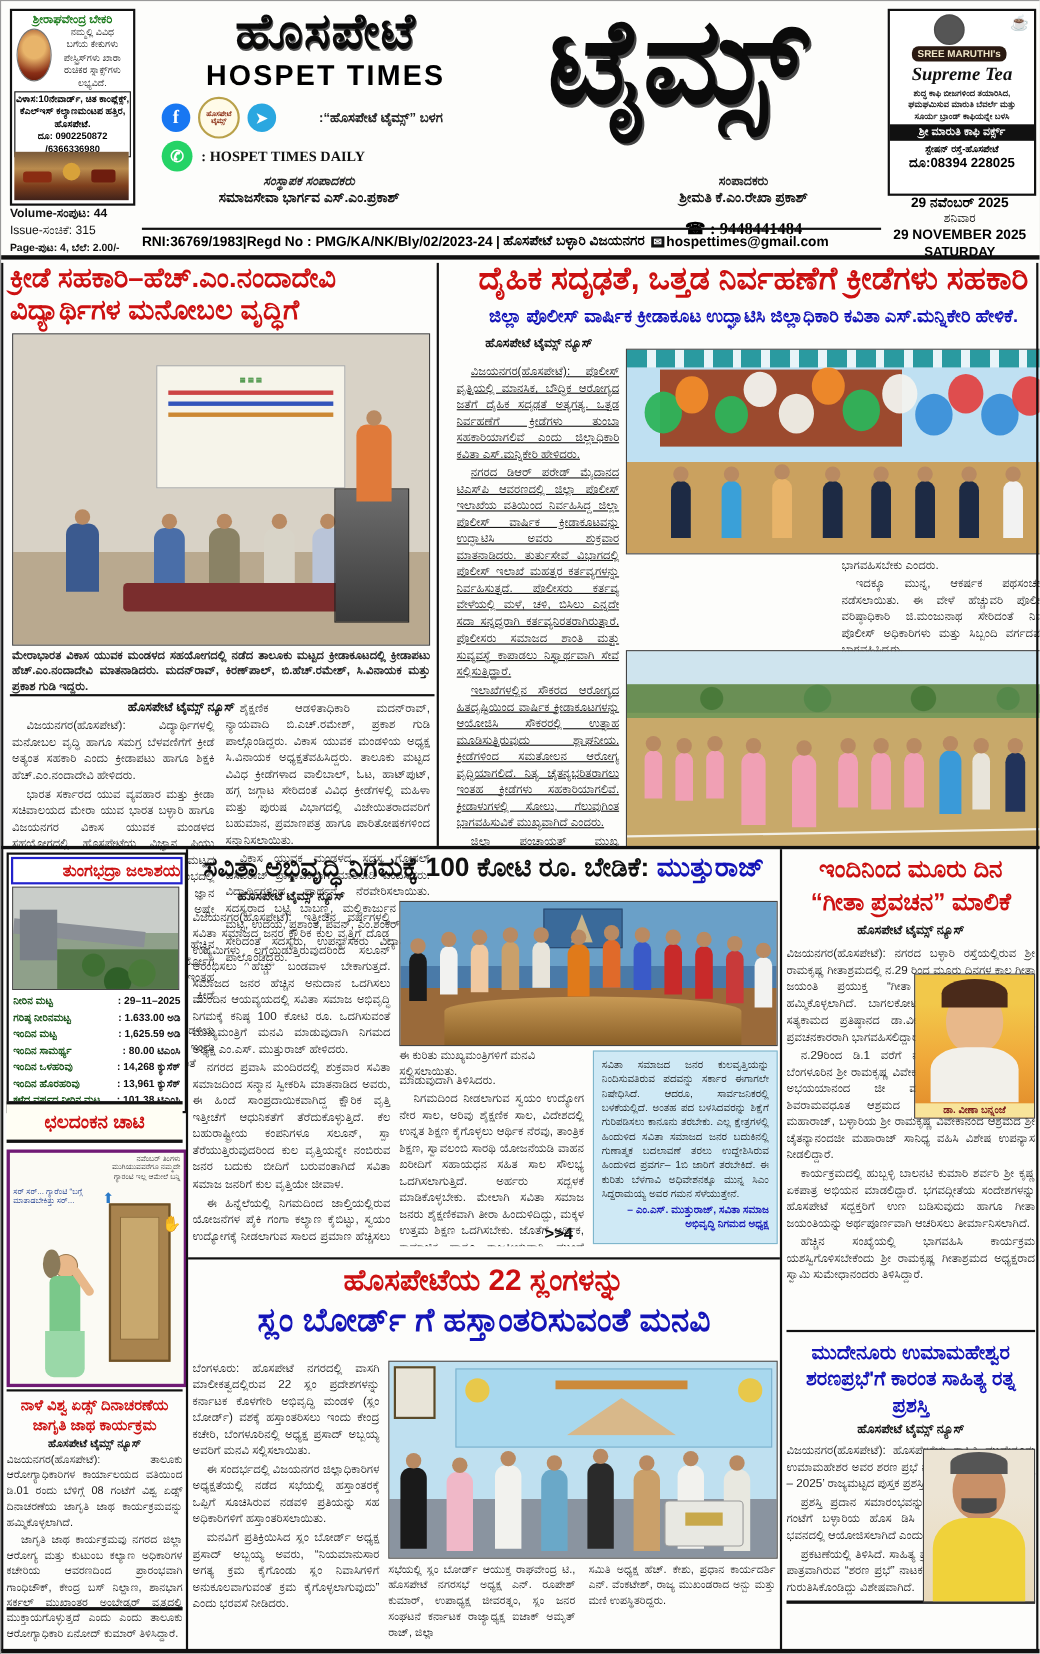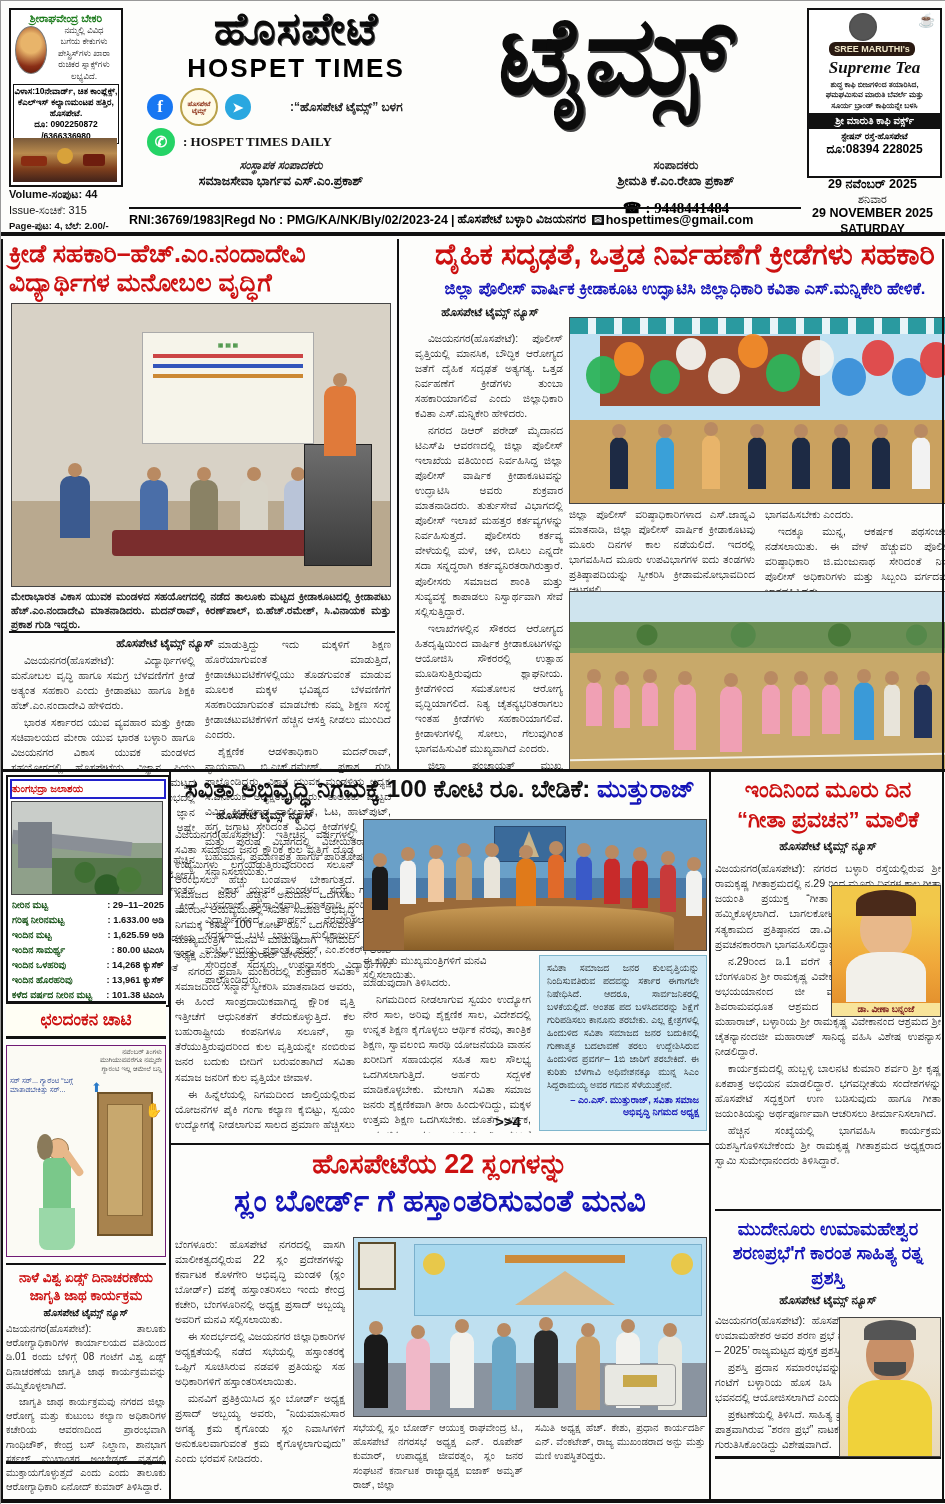--- a/index.html
+++ b/index.html
@@ -180,7 +180,7 @@
 
     <div class="dateline" style="width:150px;margin-top:8px;">ಹೊಸಪೇಟೆ ಟೈಮ್ಸ್ ನ್ಯೂಸ್</div>
 
-    <div class="abs body-text just" style="left:0;top:92px;width:148px;height:438px;overflow:hidden;">
+    <div class="abs body-text just" style="left:0;top:92px;width:148px;height:438px;overflow:hidden;text-decoration:underline;">
       <p>ವಿಜಯನಗರ(ಹೊಸಪೇಟೆ): ಪೊಲೀಸ್ ವೃತ್ತಿಯಲ್ಲಿ ಮಾನಸಿಕ, ಬೌದ್ಧಿಕ ಆರೋಗ್ಯದ ಜತೆಗೆ ದೈಹಿಕ ಸದೃಢತೆ ಅತ್ಯಗತ್ಯ. ಒತ್ತಡ ನಿರ್ವಹಣೆಗೆ ಕ್ರೀಡೆಗಳು ತುಂಬಾ ಸಹಕಾರಿಯಾಗಲಿವೆ ಎಂದು ಜಿಲ್ಲಾಧಿಕಾರಿ ಕವಿತಾ ಎಸ್.ಮನ್ನಿಕೇರಿ ಹೇಳಿದರು.</p>
       <p>ನಗರದ ಡಿಆರ್ ಪರೇಡ್ ಮೈದಾನದ ಟಿಎಸ್‌ಪಿ ಆವರಣದಲ್ಲಿ ಜಿಲ್ಲಾ ಪೊಲೀಸ್ ಇಲಾಖೆಯ ವತಿಯಿಂದ ನಿರ್ವಹಿಸಿದ್ದ ಜಿಲ್ಲಾ ಪೊಲೀಸ್ ವಾರ್ಷಿಕ ಕ್ರೀಡಾಕೂಟವನ್ನು ಉದ್ಘಾಟಿಸಿ ಅವರು ಶುಕ್ರವಾರ ಮಾತನಾಡಿದರು. ತುರ್ತುಸೇವೆ ವಿಭಾಗದಲ್ಲಿ ಪೊಲೀಸ್ ಇಲಾಖೆ ಮಹತ್ತರ ಕರ್ತವ್ಯಗಳನ್ನು ನಿರ್ವಹಿಸುತ್ತದೆ. ಪೊಲೀಸರು ಕರ್ತವ್ಯ ವೇಳೆಯಲ್ಲಿ ಮಳೆ, ಚಳಿ, ಬಿಸಿಲು ಎನ್ನದೇ ಸದಾ ಸನ್ನದ್ಧರಾಗಿ ಕರ್ತವ್ಯನಿರತರಾಗಿರುತ್ತಾರೆ. ಪೊಲೀಸರು ಸಮಾಜದ ಶಾಂತಿ ಮತ್ತು ಸುವ್ಯವಸ್ಥೆ ಕಾಪಾಡಲು ನಿಸ್ವಾರ್ಥವಾಗಿ ಸೇವೆ ಸಲ್ಲಿಸುತ್ತಿದ್ದಾರೆ.</p>
       <p>ಇಲಾಖೆಗಳಲ್ಲಿನ ಸೌಕರದ ಆರೋಗ್ಯದ ಹಿತದೃಷ್ಟಿಯಿಂದ ವಾರ್ಷಿಕ ಕ್ರೀಡಾಕೂಟಗಳನ್ನು ಆಯೋಜಿಸಿ ಸೌಕರರಲ್ಲಿ ಉತ್ಸಾಹ ಮೂಡಿಸುತ್ತಿರುವುದು ಶ್ಲಾಘನೀಯ. ಕ್ರೀಡೆಗಳಿಂದ ಸಮತೋಲನ ಆರೋಗ್ಯ ವೃದ್ಧಿಯಾಗಲಿದೆ. ನಿತ್ಯ ಚೈತನ್ಯಭರಿತರಾಗಲು ಇಂತಹ ಕ್ರೀಡೆಗಳು ಸಹಕಾರಿಯಾಗಲಿವೆ. ಕ್ರೀಡಾಳುಗಳಲ್ಲಿ ಸೋಲು, ಗೆಲುವುಗಿಂತ ಭಾಗವಹಿಸುವಿಕೆ ಮುಖ್ಯವಾಗಿದೆ ಎಂದರು.</p>

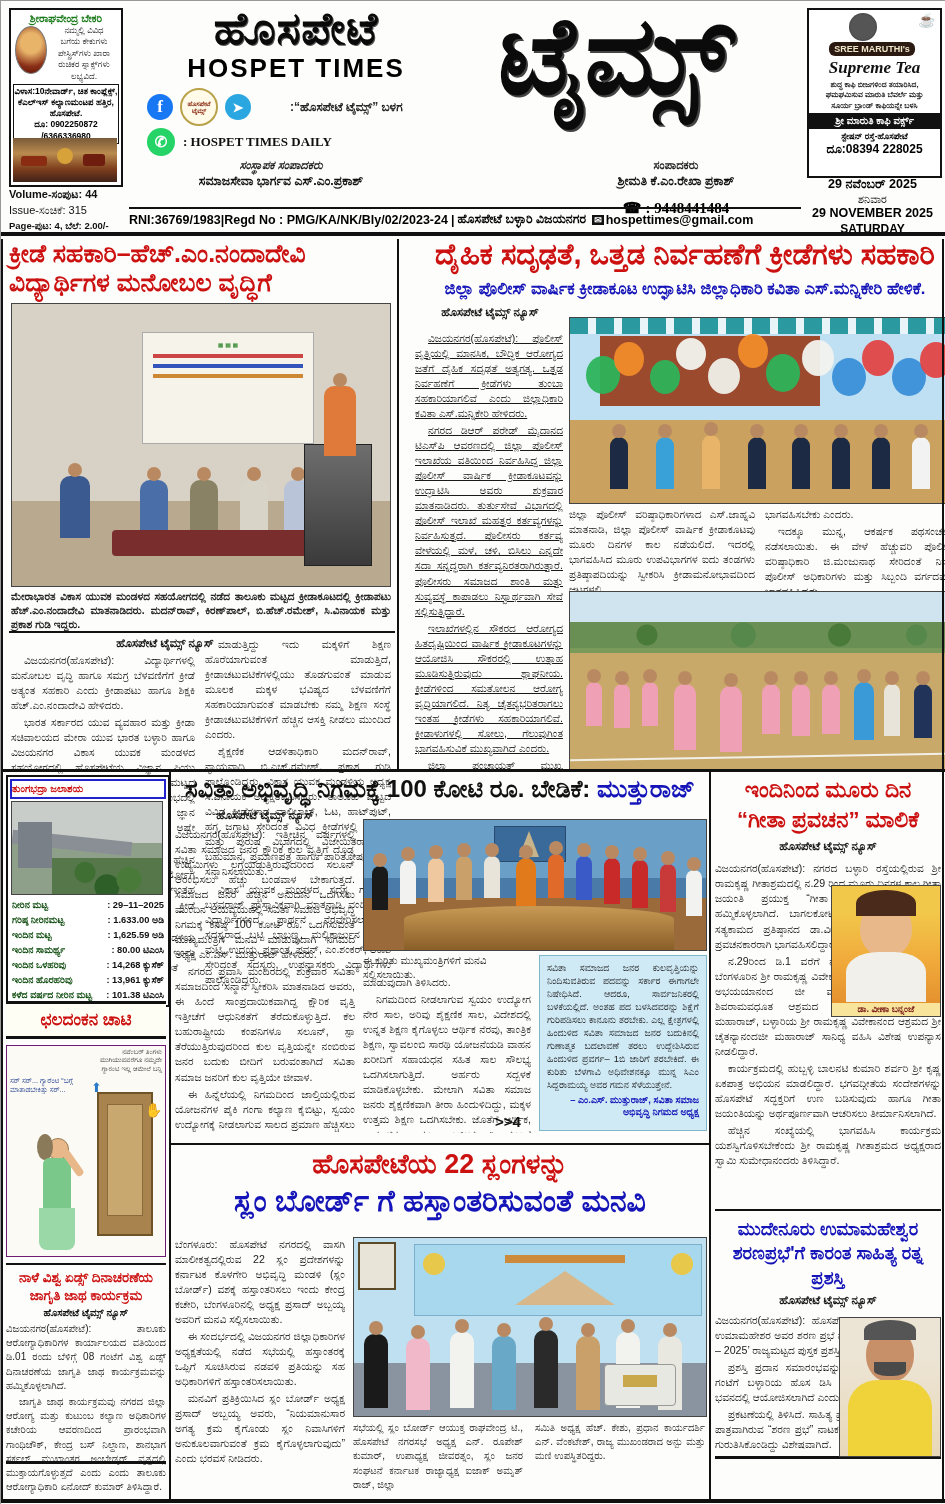--- a/index.html
+++ b/index.html
@@ -212,9 +212,6 @@
       <div class="pfig" style="left:342px;bottom:14px;width:18px;height:52px;background:#f2f2f2;"></div>
     </div>
 
-    <div class="abs body-text just" style="left:154px;top:268px;width:186px;height:116px;overflow:hidden;">
-      <p style="text-indent:0;">ಜಿಲ್ಲಾ ಪೊಲೀಸ್ ವರಿಷ್ಠಾಧಿಕಾರಿಗಳಾದ ಎಸ್.ಜಾಹ್ನವಿ ಮಾತನಾಡಿ, ಜಿಲ್ಲಾ ಪೊಲೀಸ್ ವಾರ್ಷಿಕ ಕ್ರೀಡಾಕೂಟವು ಮೂರು ದಿನಗಳ ಕಾಲ ನಡೆಯಲಿದೆ. ಇದರಲ್ಲಿ ಭಾಗವಹಿಸಿದ ಮೂರು ಉಪವಿಭಾಗಗಳ ಐದು ತಂಡಗಳು ಪ್ರತಿಷ್ಠಾಪದಿಯನ್ನು ಸ್ವೀಕರಿಸಿ ಕ್ರೀಡಾಮನೋಭಾವದಿಂದ ಆಟಗಳಲ್ಲಿ</p>
-    </div>
     <div class="abs body-text just" style="left:350px;top:268px;width:190px;height:116px;overflow:hidden;">
       <p style="text-indent:0;">ಭಾಗವಹಿಸಬೇಕು ಎಂದರು.</p>
       <p>ಇದಕ್ಕೂ ಮುನ್ನ, ಆಕರ್ಷಕ ಪಥಸಂಚಲನ ನಡೆಸಲಾಯಿತು. ಈ ವೇಳೆ ಹೆಚ್ಚುವರಿ ಪೊಲೀಸ್ ವರಿಷ್ಠಾಧಿಕಾರಿ ಜಿ.ಮಂಜುನಾಥ ಸೇರಿದಂತೆ ನಿವೃತ ಪೊಲೀಸ್ ಅಧಿಕಾರಿಗಳು ಮತ್ತು ಸಿಬ್ಬಂದಿ ವರ್ಗದವರು ಭಾಗವಹಿಸಿದ್ದರು.</p>

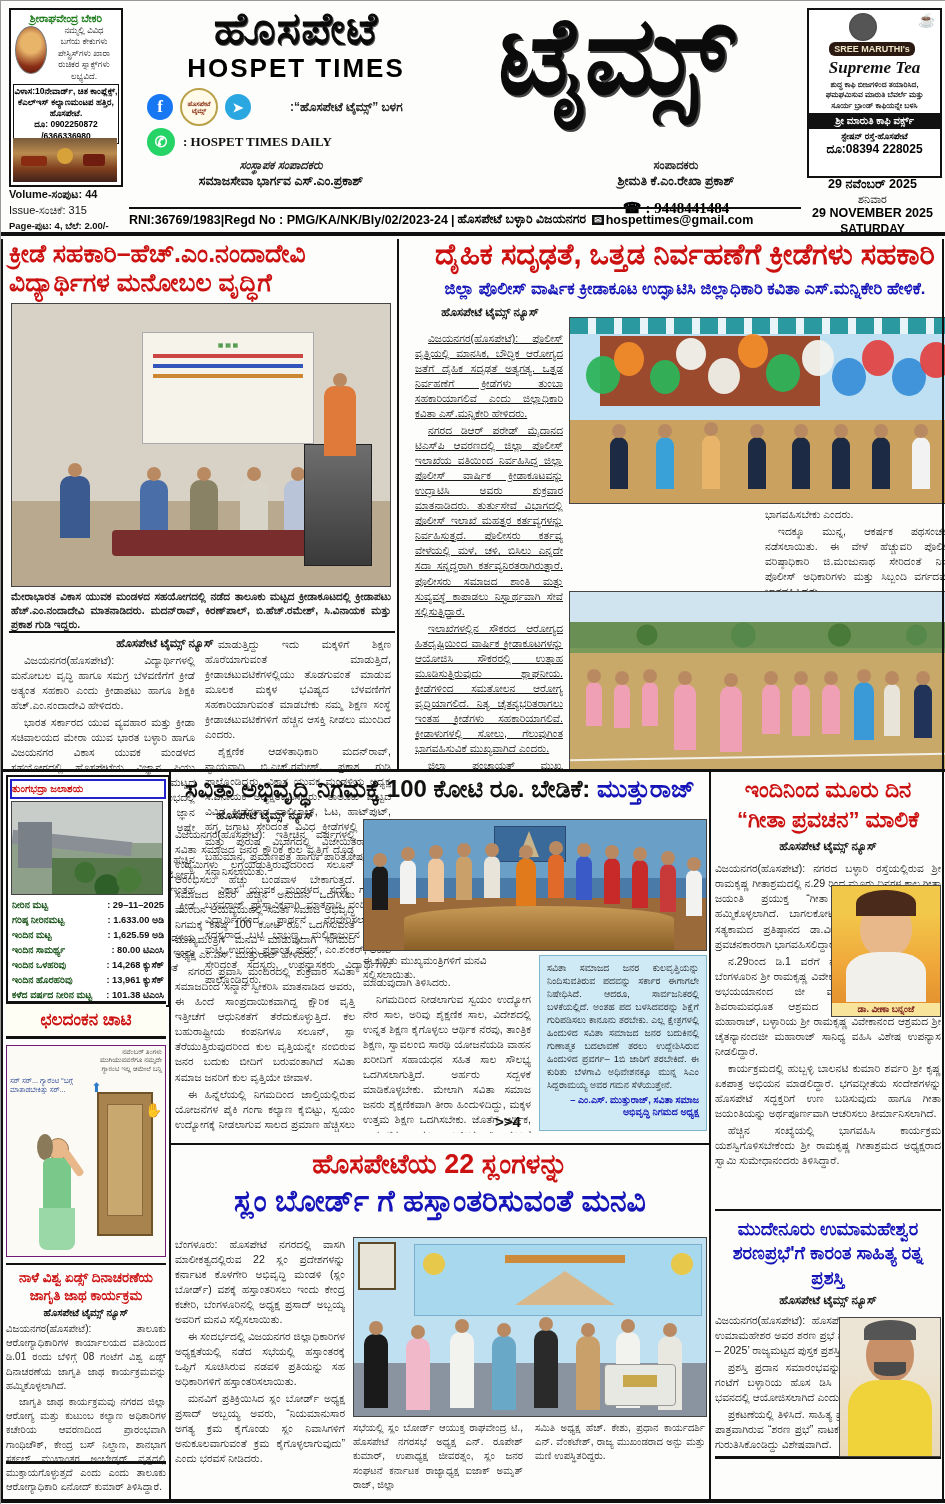--- a/index.html
+++ b/index.html
@@ -166,7 +166,6 @@
       <p>ವಿಜ್ಞಾನ ಕಾಲೇಜು ಆಡಳಿತ ಮಂಡಳಿಯ ಆಡಳಿತಾಧಿಕಾರಿ ಕಿರಣ್‌ಪಾಲ್ ಮಾತನಾಡಿ ಇಂದು ಮಕ್ಕಳನ್ನು ಕೇವಲ ಅಂಕಗಳಿಗೆಯಂತ್ರ ಗಮನಿಸುವಂತೆ</p>
     </div>
     <div class="abs body-text just" style="left:200px;top:398px;width:186px;height:362px;overflow:hidden;">
-      <p>ಮಾಡುತ್ತಿದ್ದು ಇದು ಮಕ್ಕಳಿಗೆ ಶಿಕ್ಷಣ ಹೊರೆಯಾಗುವಂತೆ ಮಾಡುತ್ತಿದೆ, ಕ್ರೀಡಾಚಟುವಟಿಕೆಗಳಲ್ಲಿಯು ತೊಡಗುವಂತೆ ಮಾಡುವ ಮೂಲಕ ಮಕ್ಕಳ ಭವಿಷ್ಯದ ಬೆಳವಣಿಗೆಗೆ ಸಹಕಾರಿಯಾಗುವಂತೆ ಮಾಡಬೇಕು ನಮ್ಮ ಶಿಕ್ಷಣ ಸಂಸ್ಥೆ ಕ್ರೀಡಾಚಟುವಟಿಕೆಗಳಿಗೆ ಹೆಚ್ಚಿನ ಆಸಕ್ತಿ ನೀಡಲು ಮುಂದಿದೆ ಎಂದರು.</p>
       <p>ಶೈಕ್ಷಣಿಕ ಆಡಳಿತಾಧಿಕಾರಿ ಮದನ್‌ರಾವ್, ನ್ಯಾಯವಾದಿ ಬಿ.ಎಚ್.ರಮೇಶ್, ಪ್ರಕಾಶ ಗುಡಿ ಪಾಲ್ಗೊಂಡಿದ್ದರು. ವಿಕಾಸ ಯುವಕ ಮಂಡಳಿಯ ಅಧ್ಯಕ್ಷ ಸಿ.ವಿನಾಯಕ ಅಧ್ಯಕ್ಷತೆವಹಿಸಿದ್ದರು. ತಾಲೂಕು ಮಟ್ಟದ ವಿವಿಧ ಕ್ರೀಡೆಗಳಾದ ವಾಲಿಬಾಲ್, ಓಟ, ಹಾಟ್‌ಪುಟ್, ಹಗ್ಗ ಜಗ್ಗಾಟ ಸೇರಿದಂತೆ ವಿವಿಧ ಕ್ರೀಡೆಗಳಲ್ಲಿ ಮಹಿಳಾ ಮತ್ತು ಪುರುಷ ವಿಭಾಗದಲ್ಲಿ ವಿಜೇಯಿತರಾದವರಿಗೆ ಬಹುಮಾನ, ಪ್ರಮಾಣಪತ್ರ ಹಾಗೂ ಪಾರಿತೋಷಕಗಳಿಂದ ಸನ್ಮಾನಿಸಲಾಯಿತು.</p>
       <p>ವಿಕಾಸ ಯುವಕ ಮಂಡಳದ ಸದಸ್ಯ ಗೋಸಲ್ ಬಸವರಾಜ್ ಪ್ರಾಸ್ತಾವಿಕವಾಗಿ ಮಾತನಾಡಿ ವಂದಿಸಿದರು. ವಿದ್ಯಾರ್ಥಿಗಳಿಂದ ಪ್ರಾರ್ಥನೆ ನೆರವೇರಿಸಲಾಯಿತು. ಸದಸ್ಯರಾದ ಬಟ್ಟಿ ಬಾಬಣ್ಣ, ಮಲ್ಲಿಕಾರ್ಜುನ ಮೂರಿ ಮಟ್ಟಿ, ಉದಯ, ಪ್ರಶಾಂತ, ಪವನ್, ಎಂ.ಶಂಕರ್, ಆಕಾಶ ಸೇರಿದಂತೆ ಸದಸ್ಯರು, ಉಪನ್ಯಾಸಕರು ವಿದ್ಯಾರ್ಥಿಗಳು ಪಾಲ್ಗೊಂಡಿದ್ದರು.</p>
     </div>

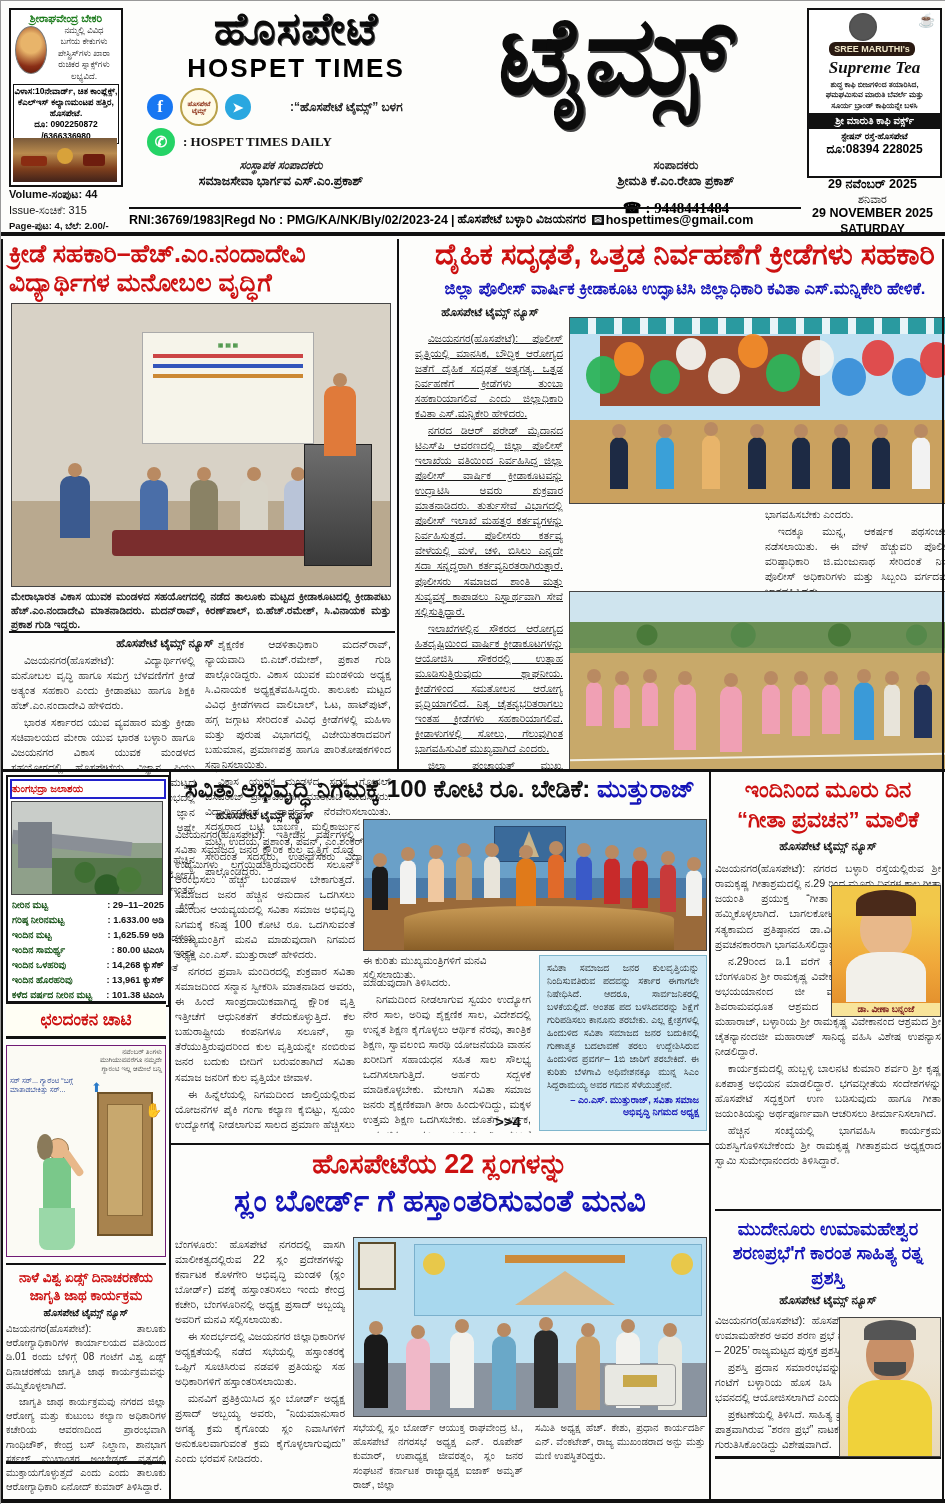--- a/index.html
+++ b/index.html
@@ -236,7 +236,7 @@
   <div class="hline" style="left:0;top:768px;width:945px;height:3px;"></div>
 
   <div class="abs" style="left:5px;top:774px;width:160px;border:2px solid #111;background:#fff;">
-    <div style="border:2px solid #2222cc;margin:2px;text-align:left;font-size:10px;font-weight:bold;color:#cc1111;padding:2px 0;">ತುಂಗಭದ್ರಾ ಜಲಾಶಯ</div>
+    <div style="border:2px solid #2222cc;margin:2px;text-align:right;font-size:15px;font-weight:bold;color:#cc1111;padding:2px 0;">ತುಂಗಭದ್ರಾ ಜಲಾಶಯ</div>
     <div class="photo" style="position:relative;left:3px;top:0;width:150px;height:92px;background:linear-gradient(180deg,#c9cdc9 0 45%,#8fa08a 45% 100%);">
       <div class="abs" style="left:0;top:34px;width:120px;height:14px;background:#8a8f96;transform:rotate(6deg);"></div>
       <div class="abs" style="left:6px;top:20px;width:34px;height:46px;background:#7a8088;"></div>

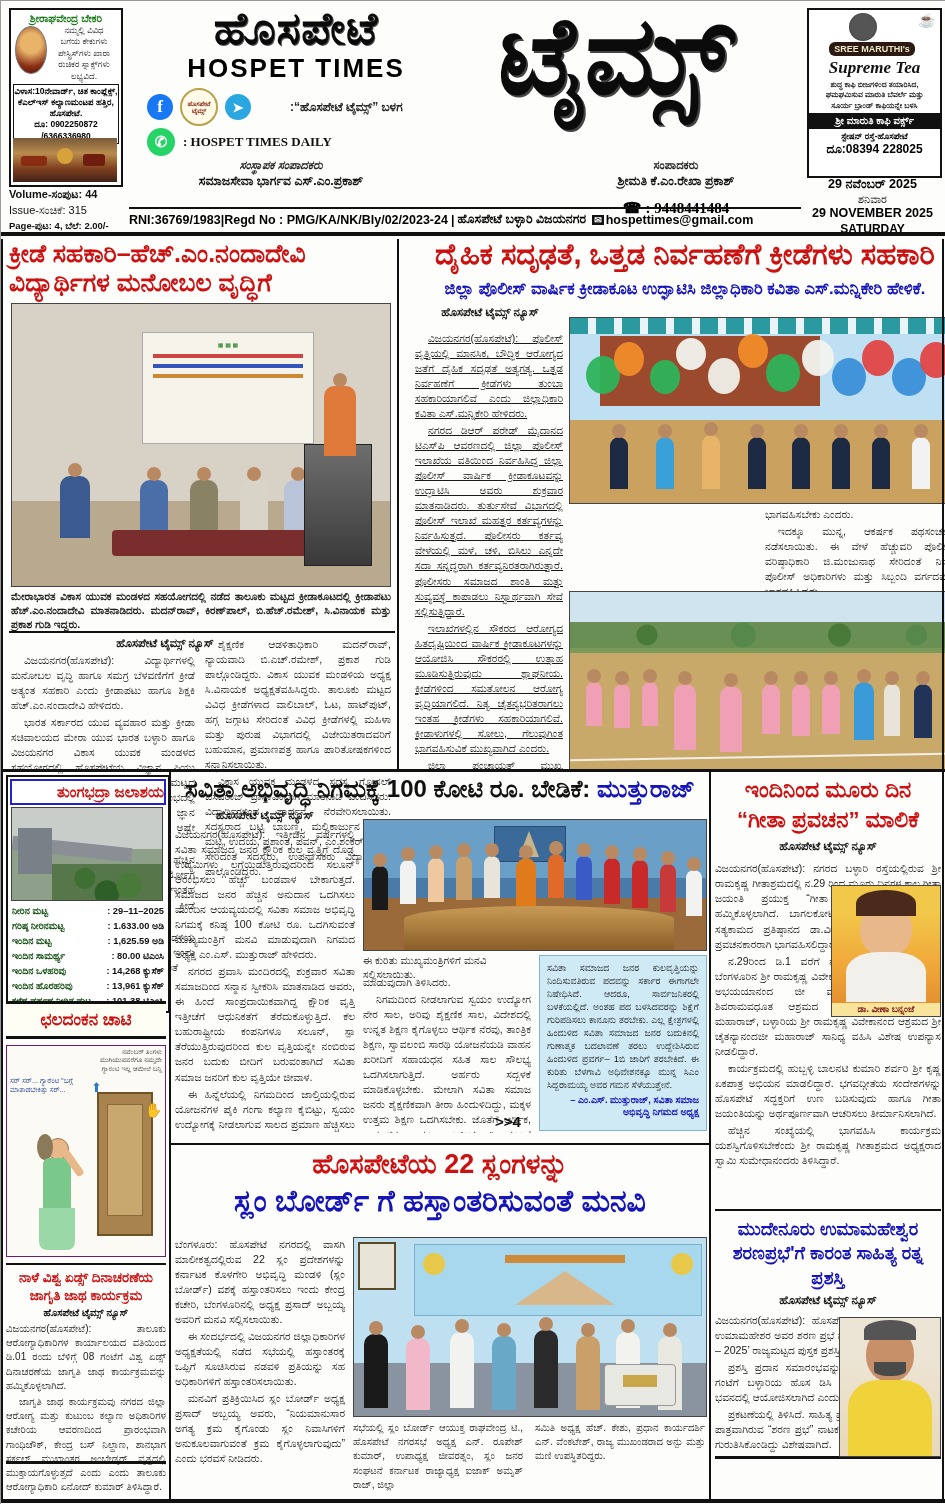--- a/index.html
+++ b/index.html
@@ -276,7 +276,7 @@
 
   <div class="abs" style="left:5px;top:1000px;width:160px;">
     <div style="border-top:3px solid #111;border-bottom:3px solid #111;text-align:center;font-size:17px;font-weight:bold;color:#cc1111;padding:6px 0;background:#fffef4;">ಛಲದಂಕನ ಚಾಟಿ</div>
-    <div class="abs" style="left:0;top:44px;width:158px;height:210px;border:1px solid #701a75;background:#fbfaf4;overflow:hidden;">
+    <div class="abs" style="left:0;top:44px;width:158px;height:210px;border:3px solid #701a75;background:#fbfaf4;overflow:hidden;">
       <div style="font-size:6.8px;color:#333;text-align:right;padding:2px 3px;line-height:1.25;">
         <div>ನವೆಂಬರ್ ತಿಂಗಳು</div>
         <div>ಮುಗಿಯುವವರೆಗೂ ನಮ್ಮದೇ</div>

